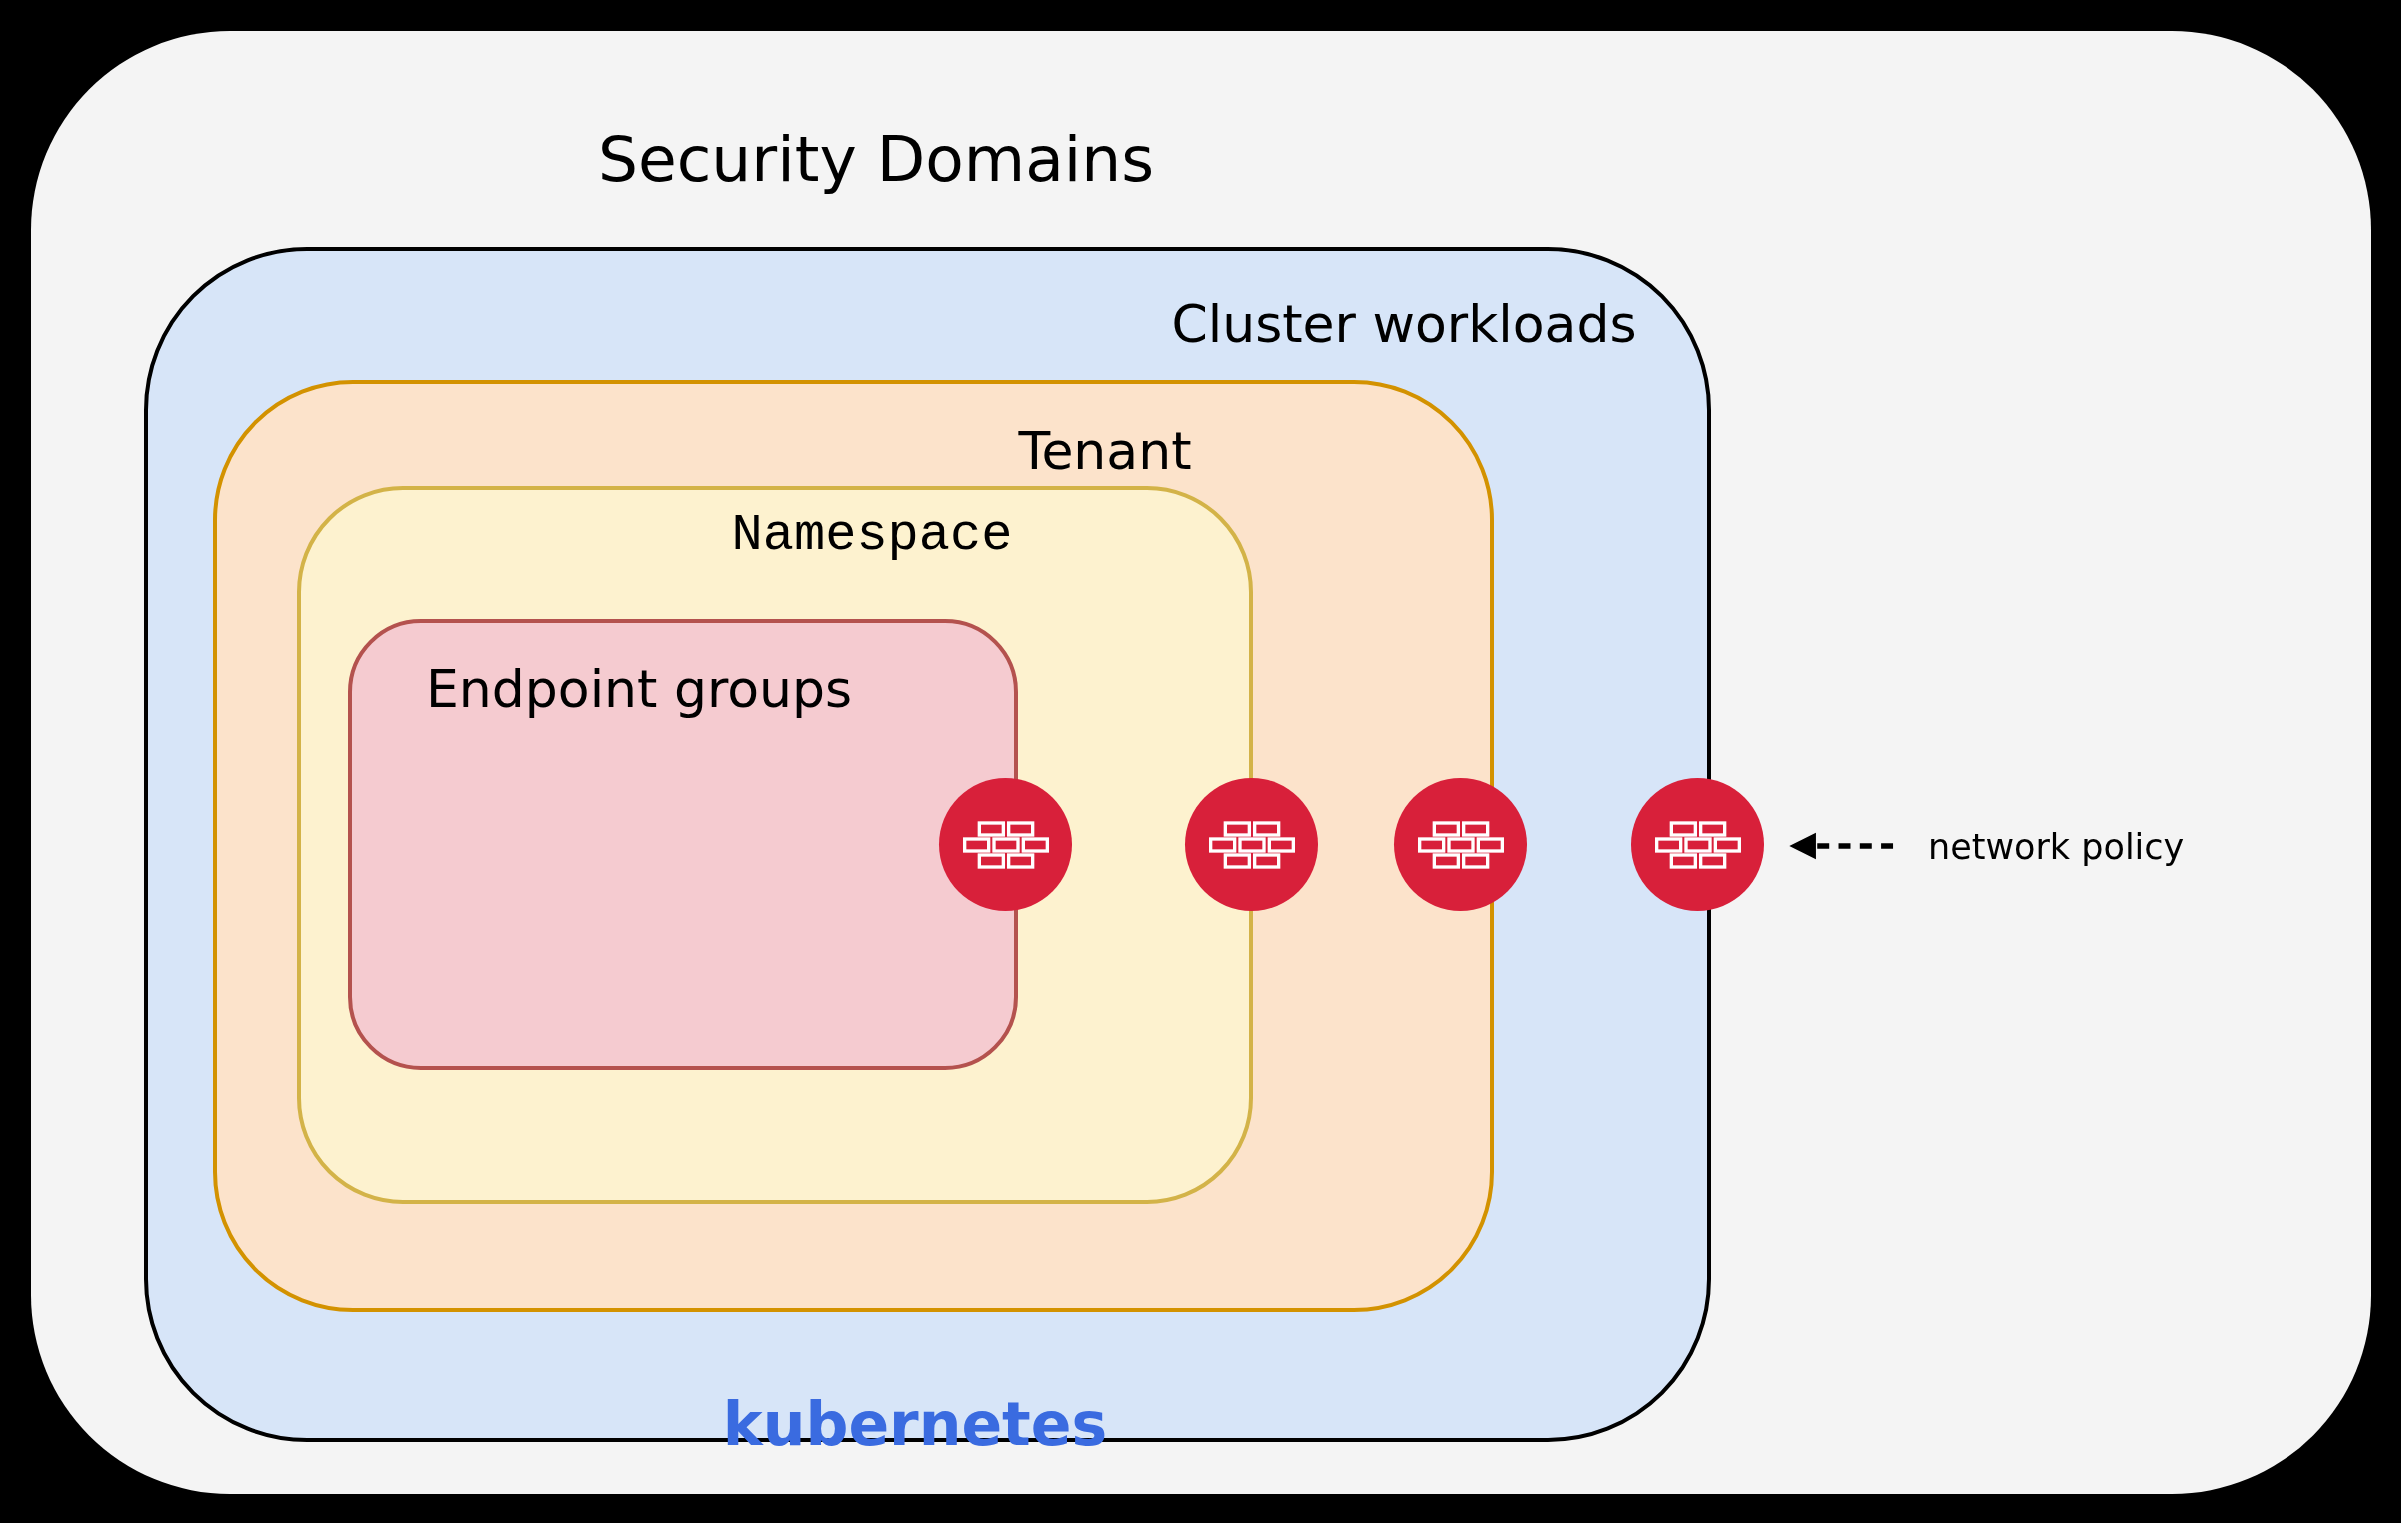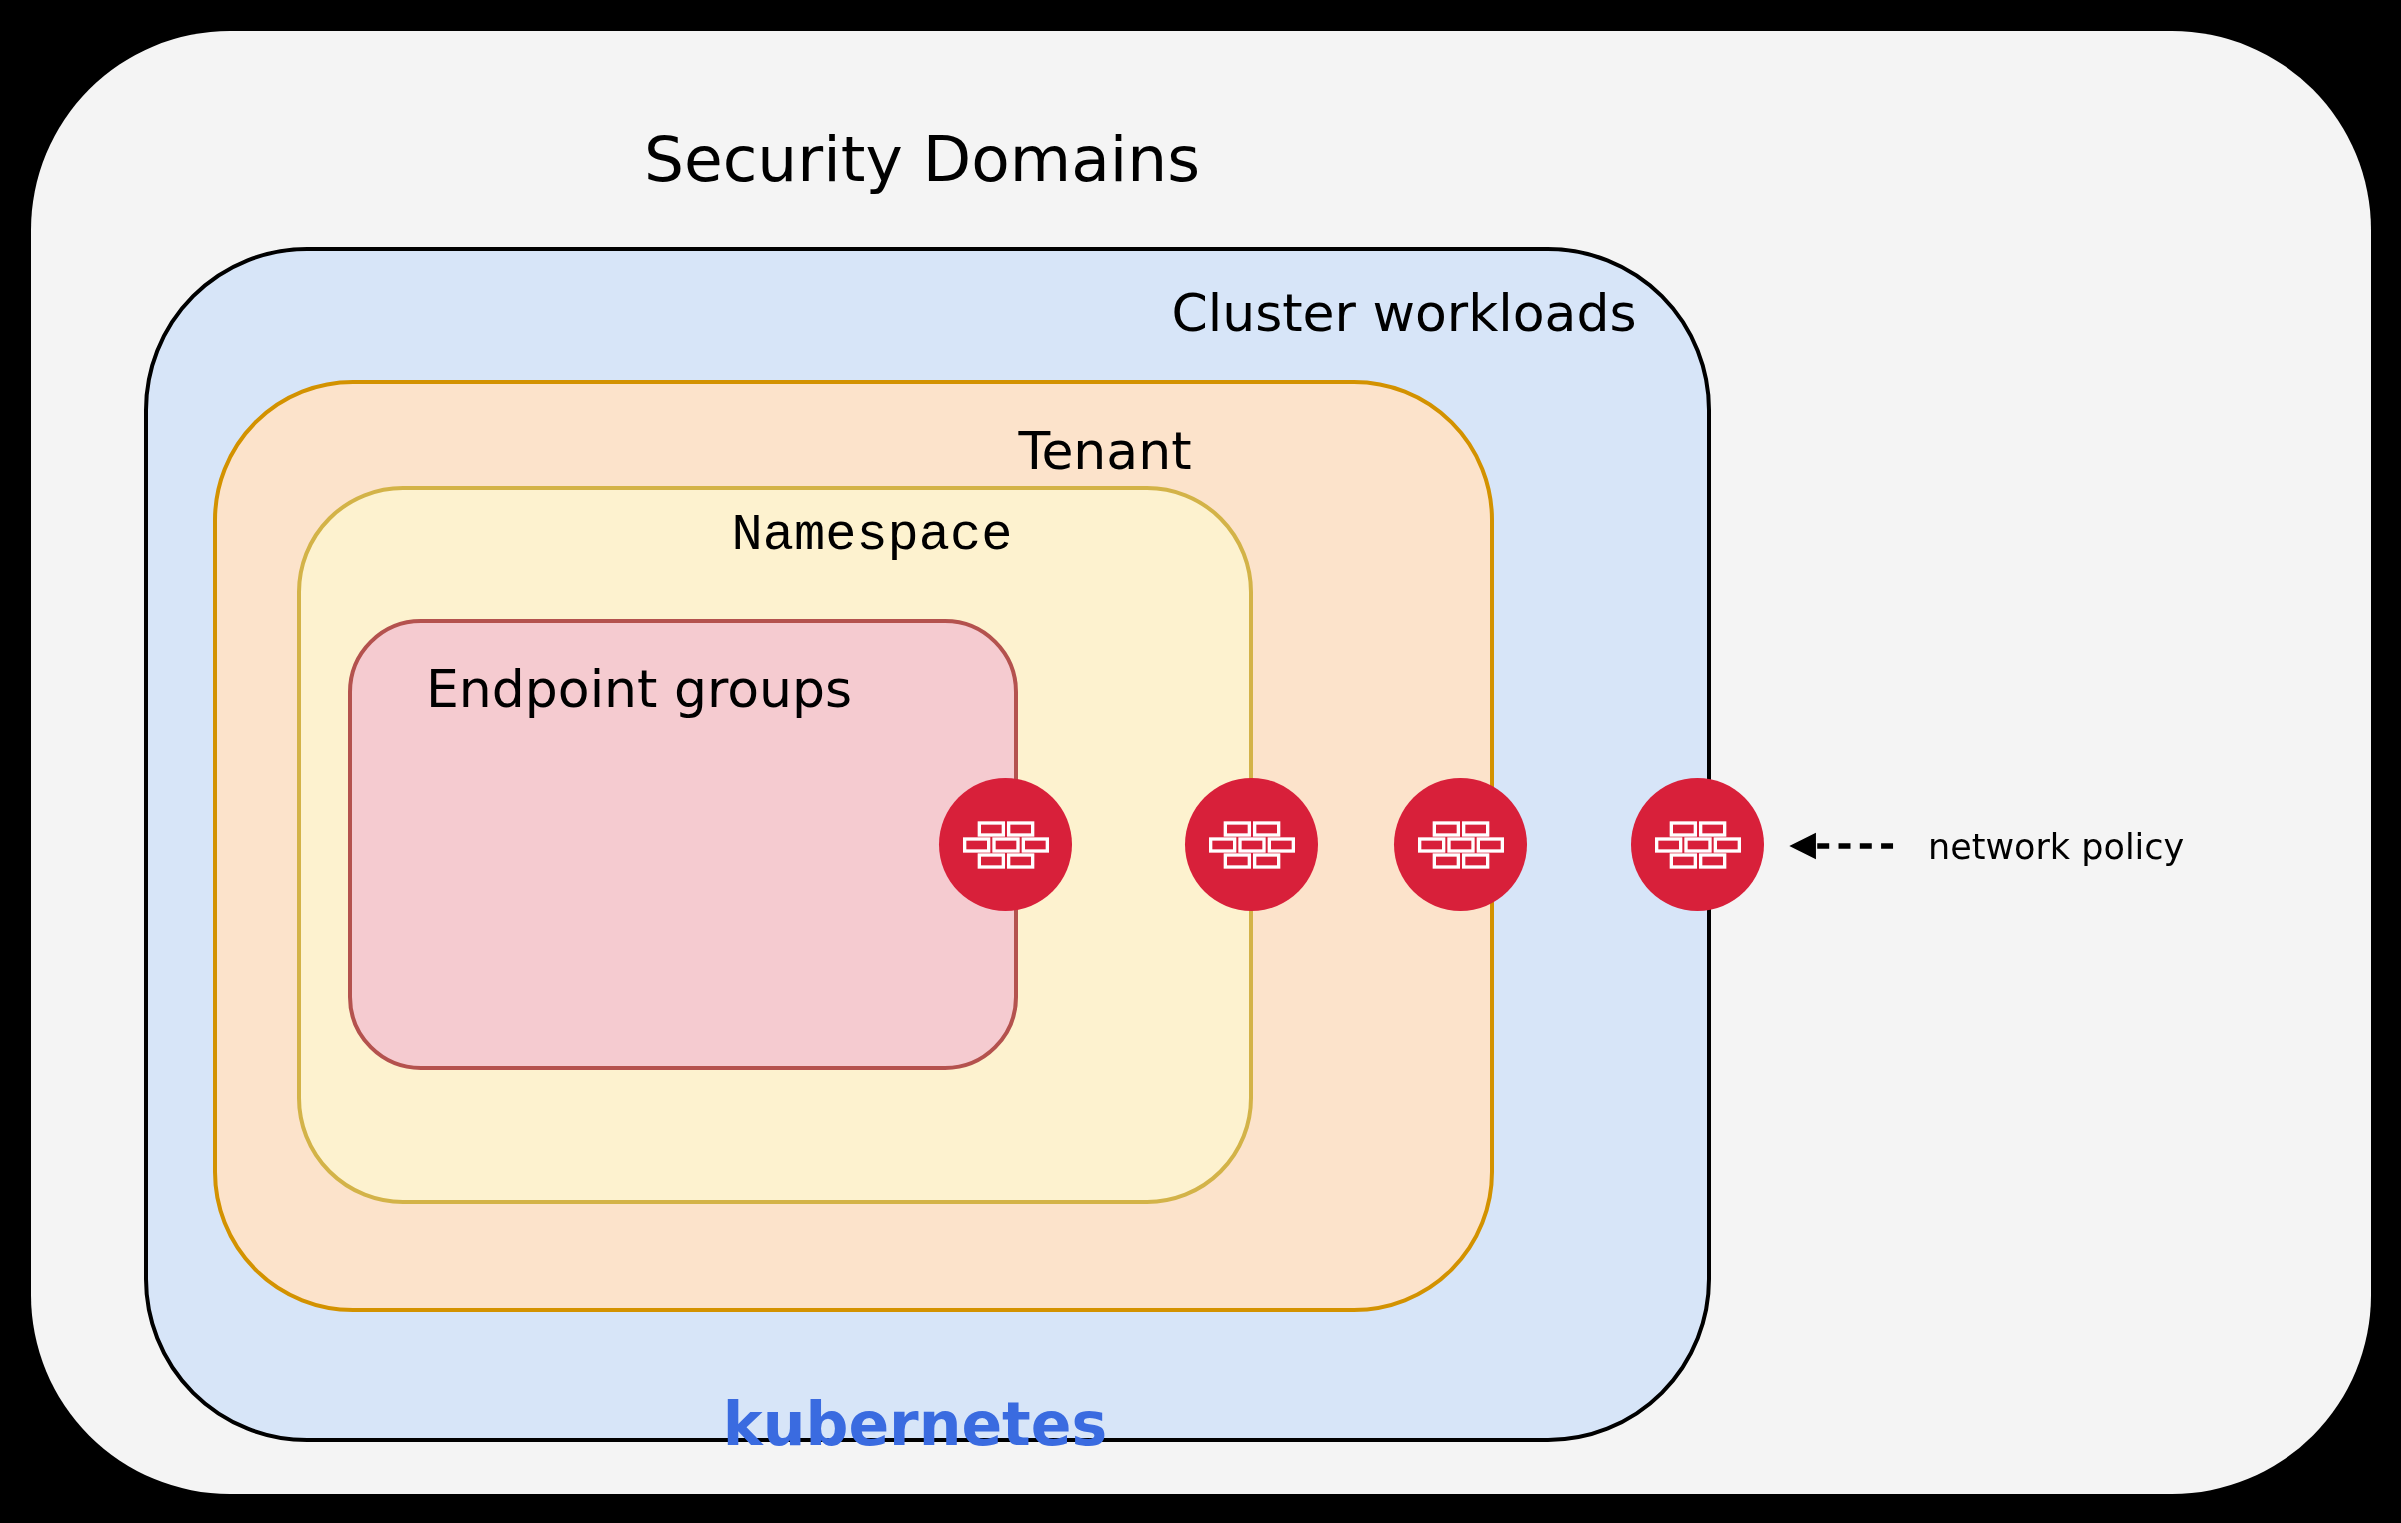--- a/index.html
+++ b/index.html
@@ -69,7 +69,6 @@
     color: var(--text, #000);
     white-space: nowrap;
     line-height: 1;
-    margin-left: 46px;
   }
   .lbl-cluster   { left: 1373px; top: 282px; }
   .lbl-tenant    { left: 1074px; top: 420px; }

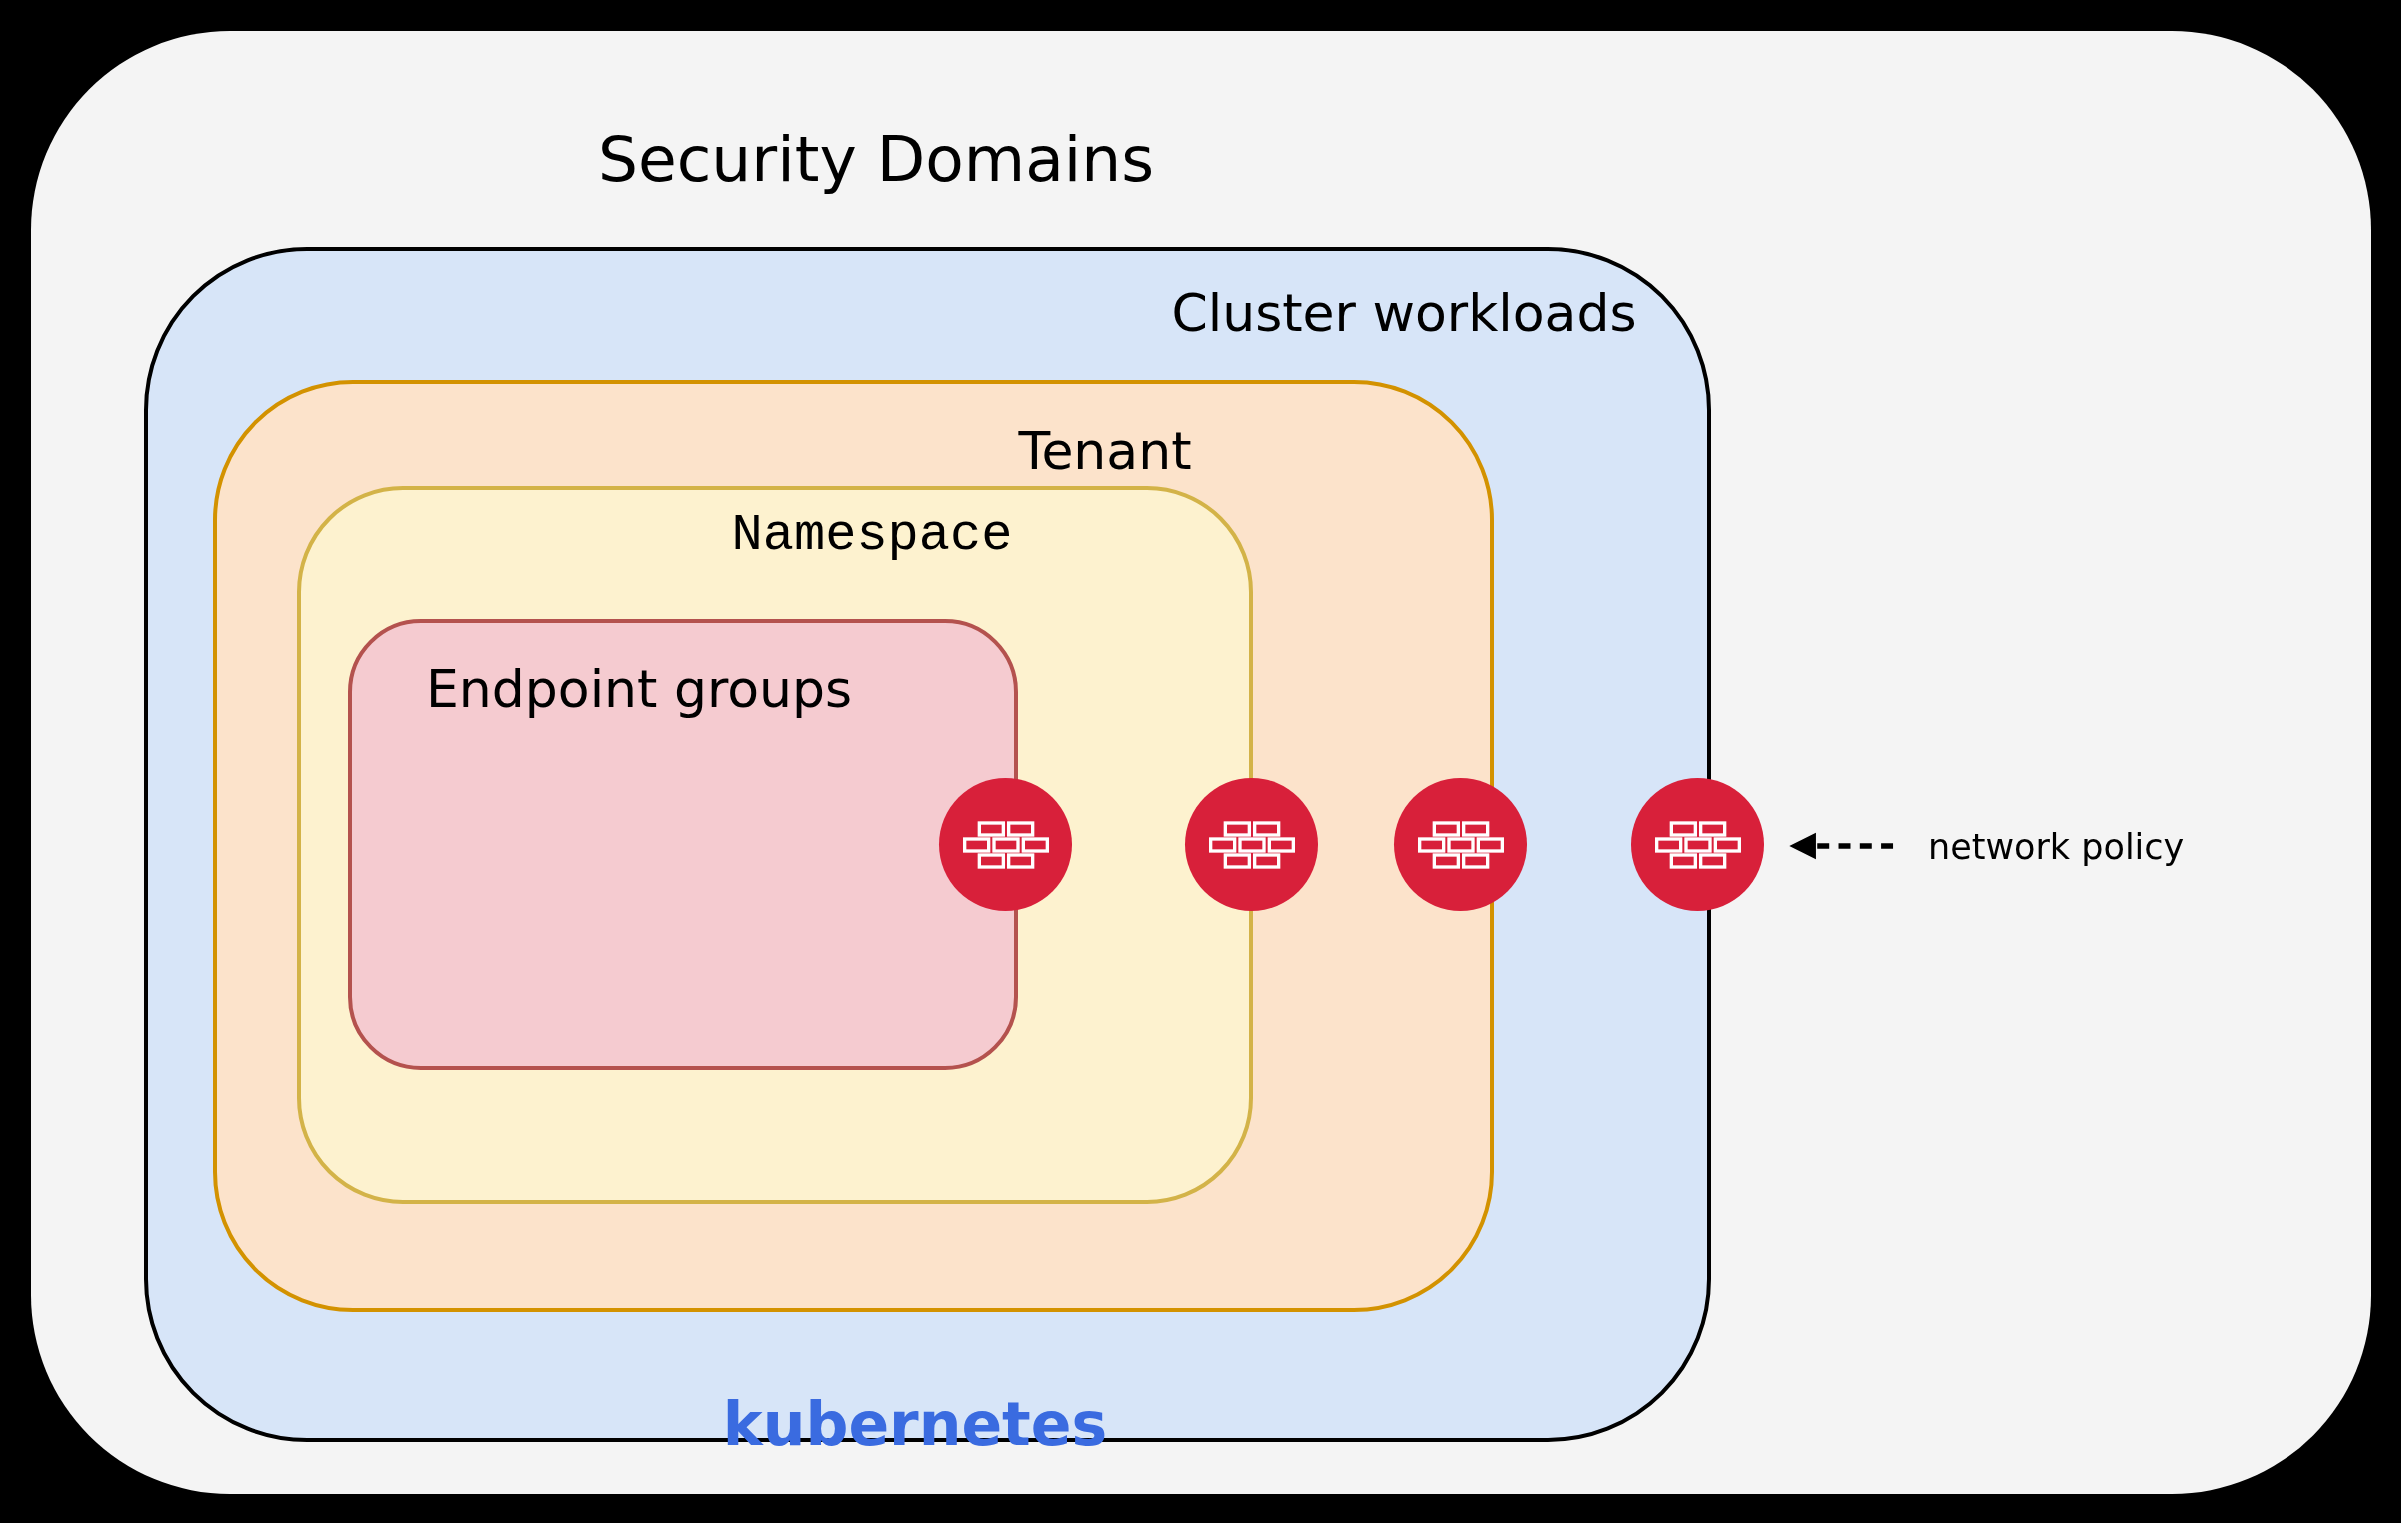--- a/index.html
+++ b/index.html
@@ -70,7 +70,7 @@
     white-space: nowrap;
     line-height: 1;
   }
-  .lbl-cluster   { left: 1373px; top: 282px; }
+  .lbl-cluster   { left: 1373px; top: 293px; }
   .lbl-tenant    { left: 1074px; top: 420px; }
   .lbl-namespace { left: 841px; top: 505px; font-family: Liberation Mono, monospace; }
   .lbl-endpoint  {

